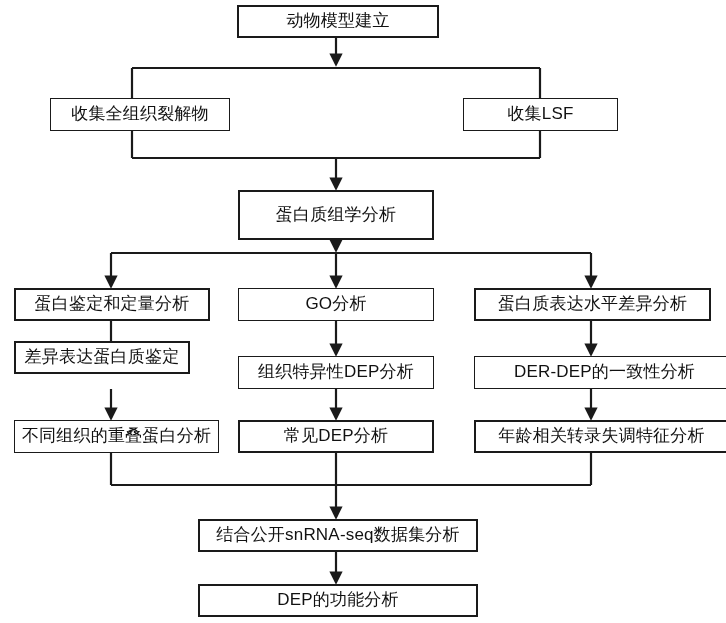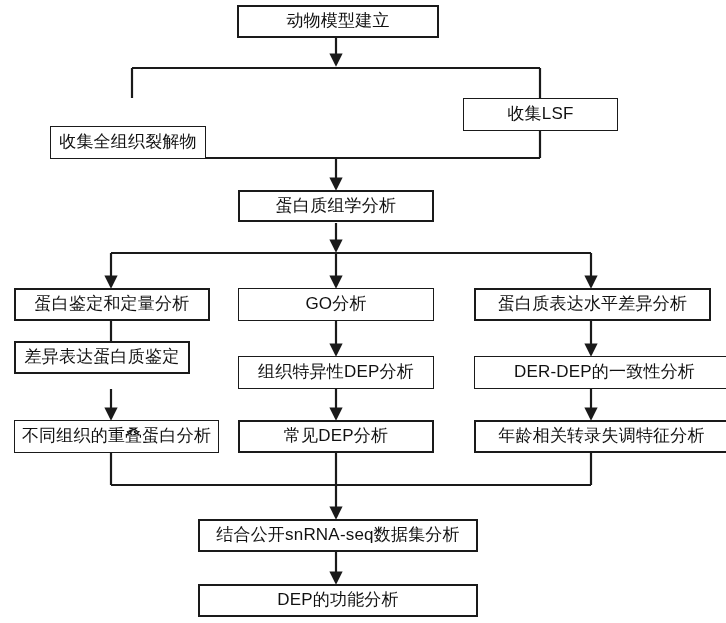--- a/index.html
+++ b/index.html
@@ -93,7 +93,7 @@
     <span>动物模型建立</span>
   </div>
 
-  <div class="node thin" style="left:50px; top:98px; width:156px; height:33px;margin-top:28px;">
+  <div class="node thin" style="left:50px; top:98px; width:180px; height:33px;">
     <span>收集全组织裂解物</span>
   </div>
 

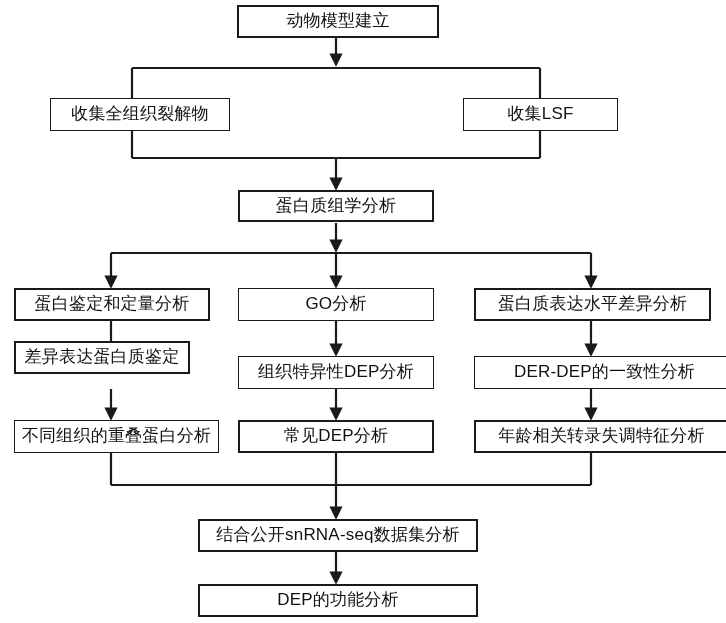--- a/index.html
+++ b/index.html
@@ -101,7 +101,7 @@
     <span>收集LSF</span>
   </div>
 
-  <div class="node" style="left:238px; top:190px; width:196px; height:32px;">
+  <div class="node" style="left:238px; top:190px; width:196px; height:50px;">
     <span>蛋白质组学分析</span>
   </div>
 

